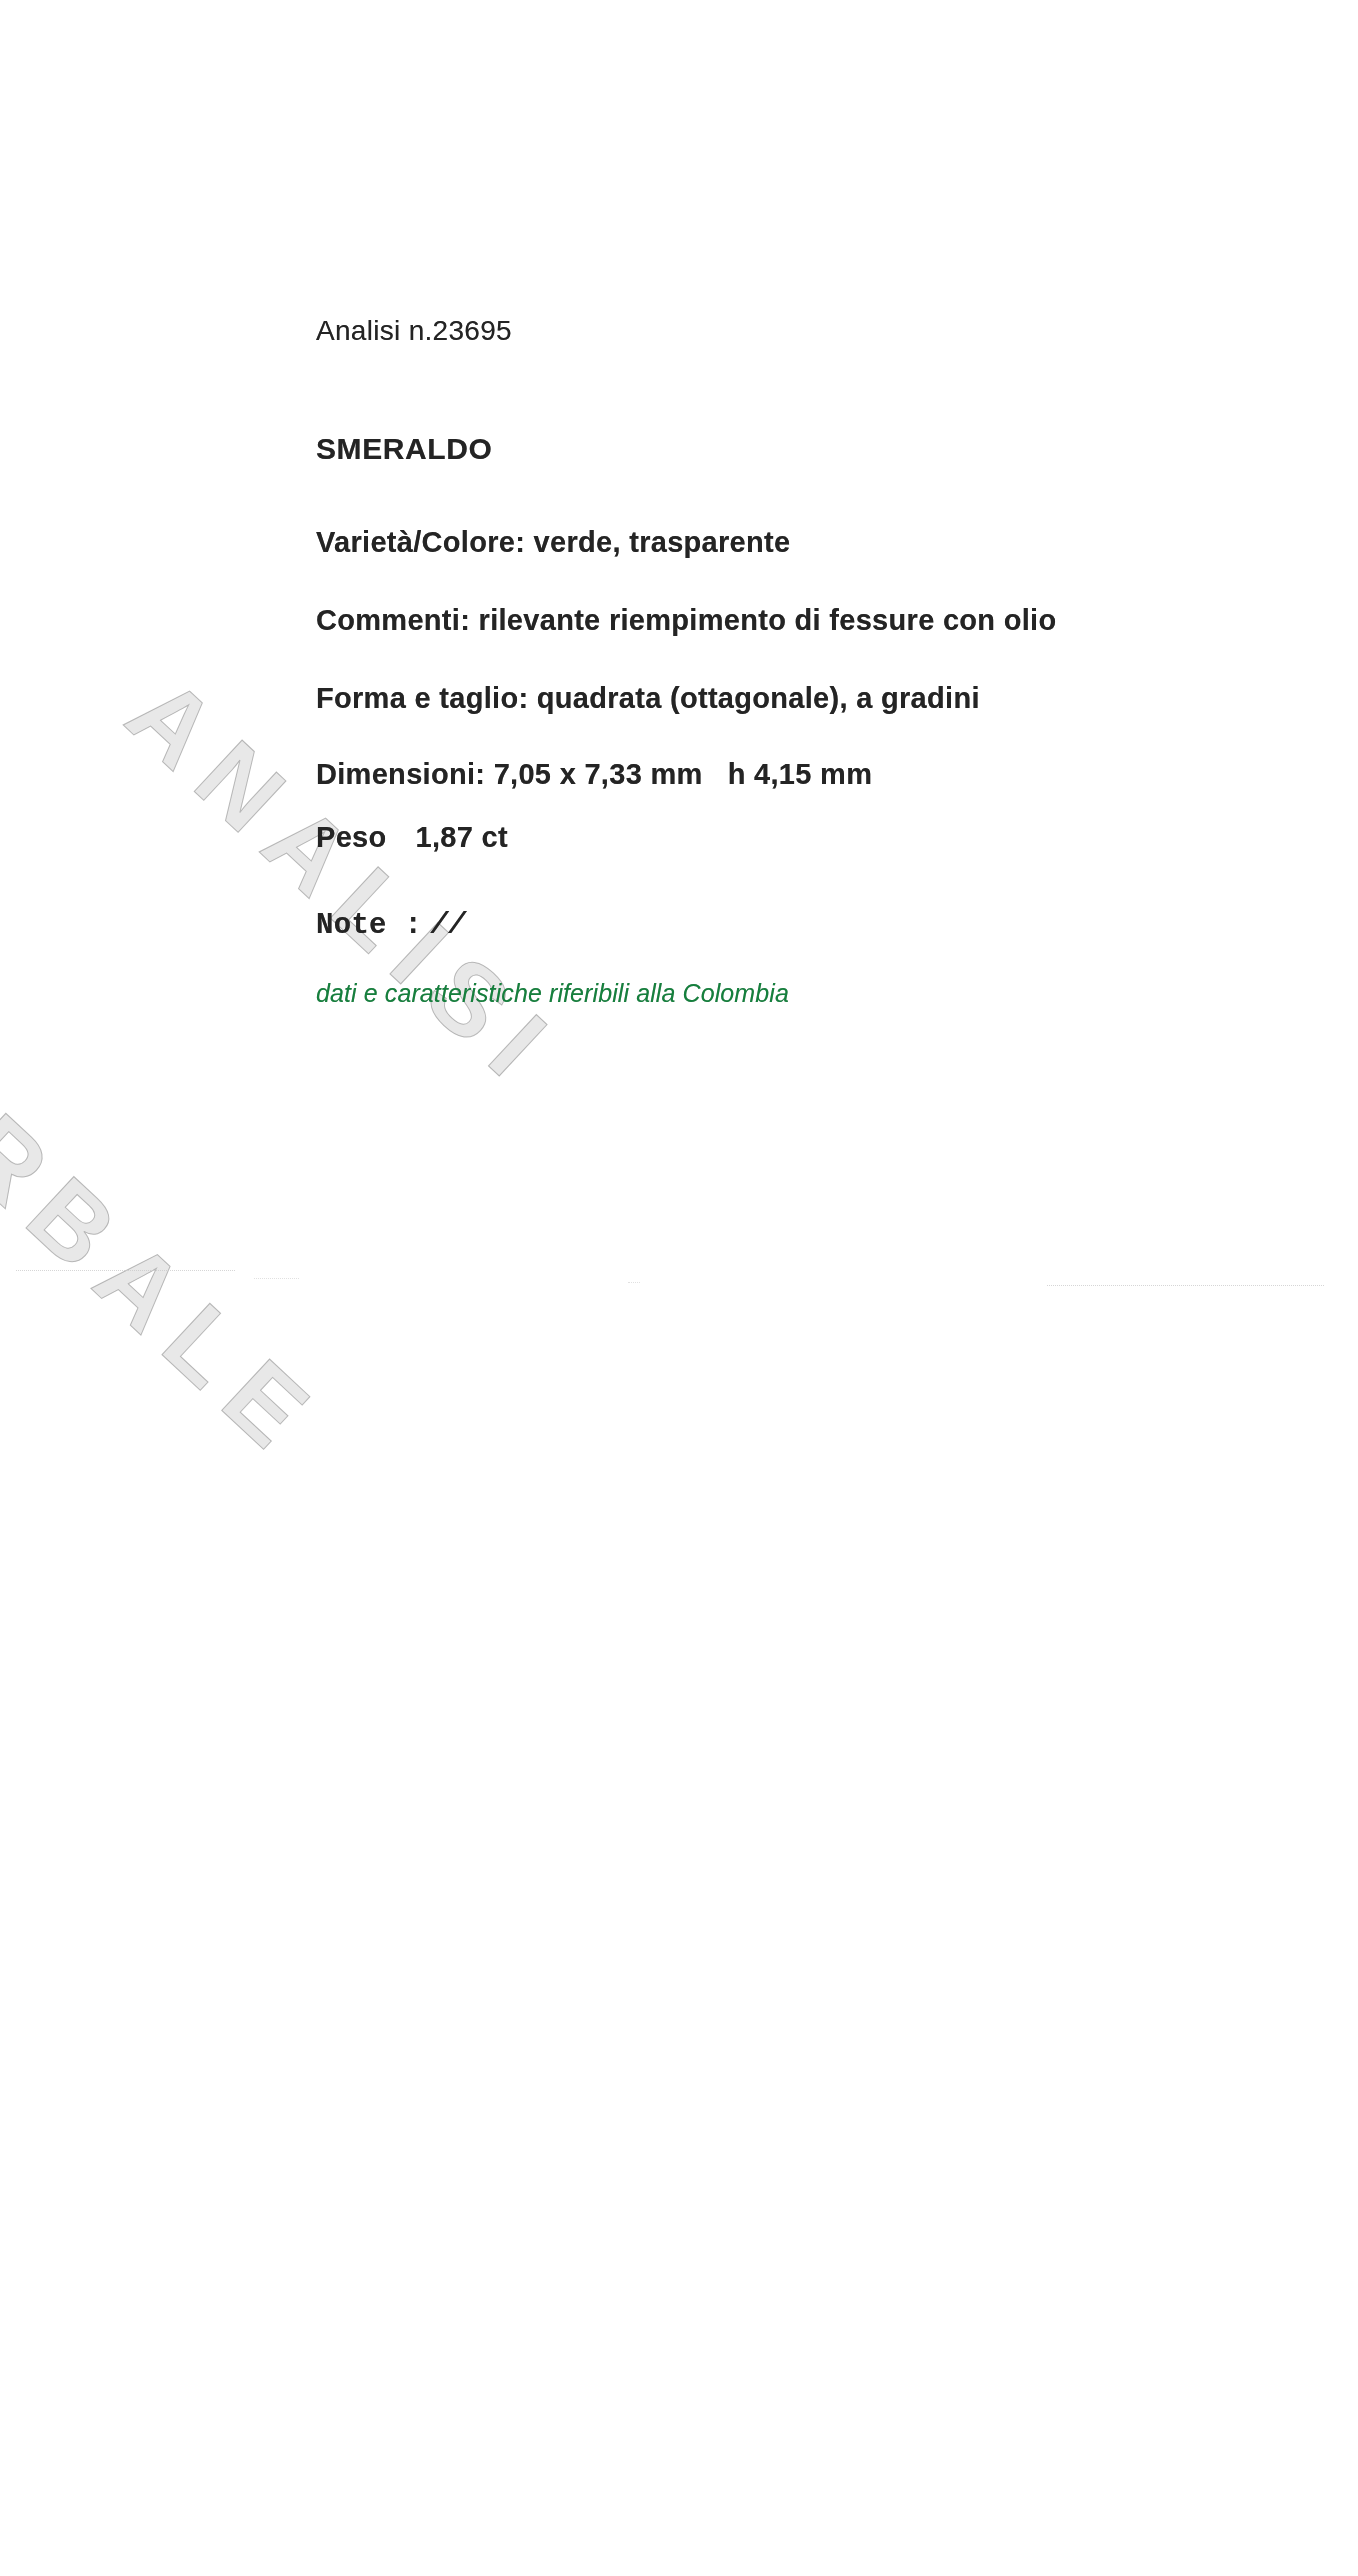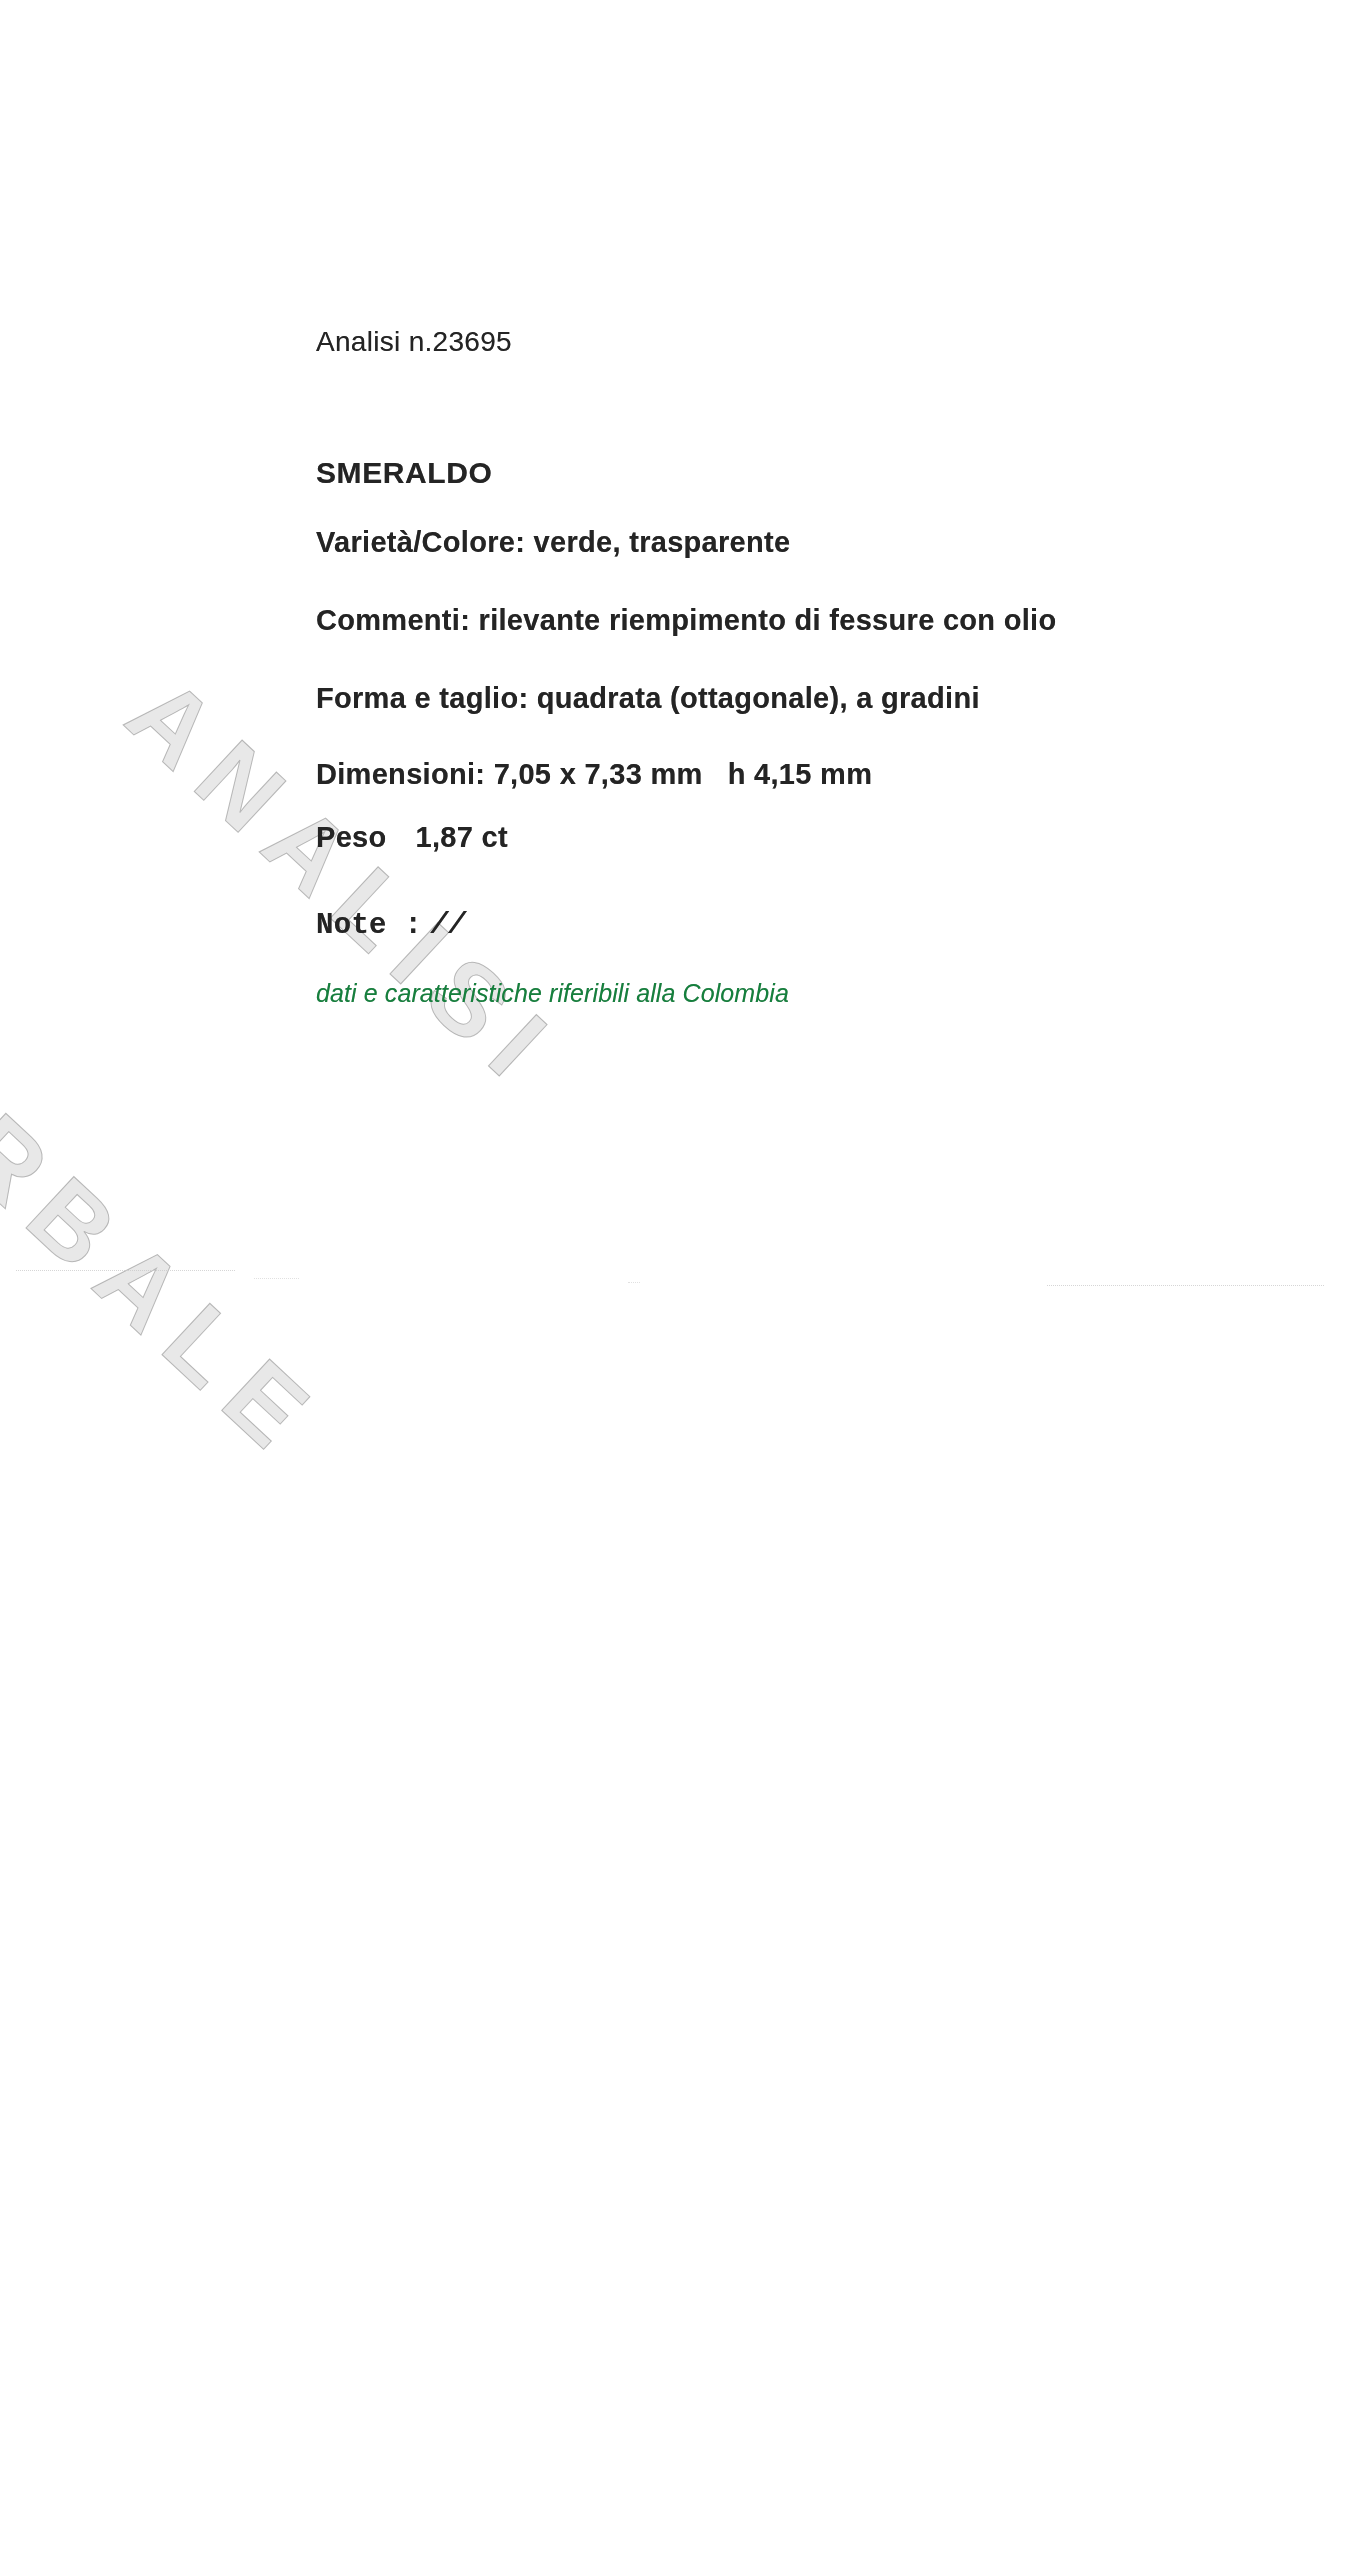--- a/index.html
+++ b/index.html
@@ -28,7 +28,7 @@
     letter-spacing: 0.3px;
   }
   .analisi-line {
-    top: 327px;
+    top: 316px;
     font-size: 28px;
     font-weight: 400;
   }

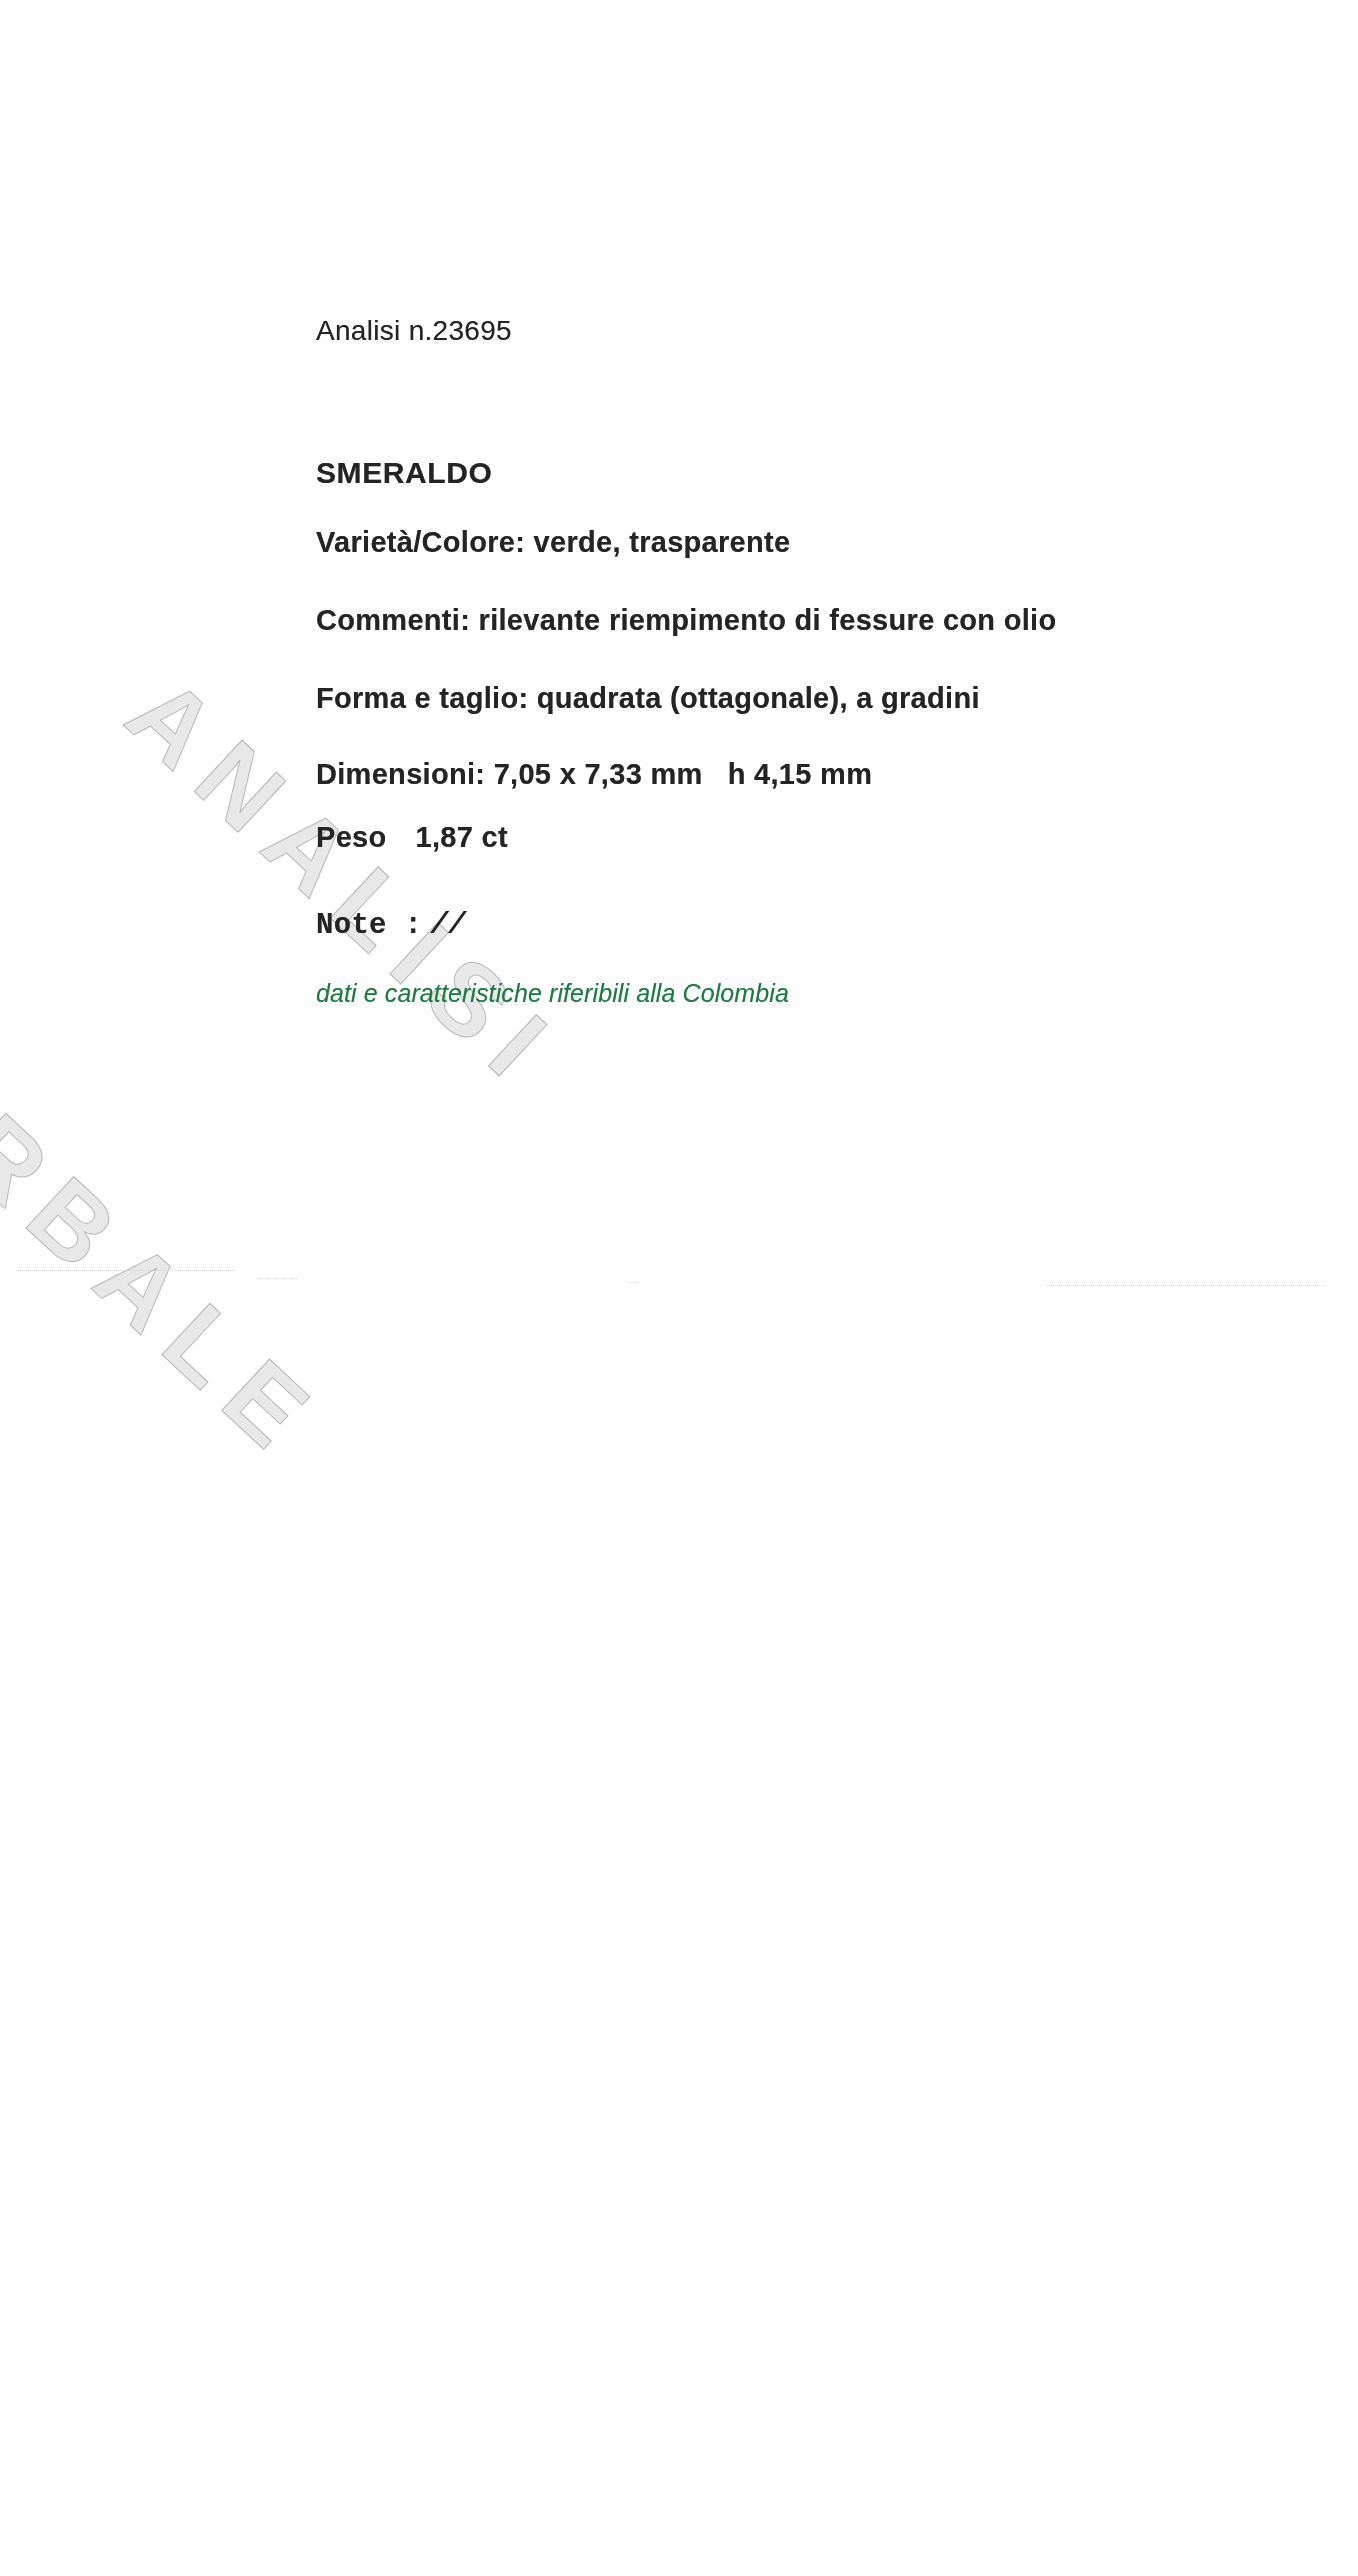--- a/index.html
+++ b/index.html
@@ -33,7 +33,7 @@
     font-weight: 400;
   }
   .gem-title {
-    top: 456px;
+    top: 432px;
     font-size: 30px;
     font-weight: 700;
     letter-spacing: 0.6px;

